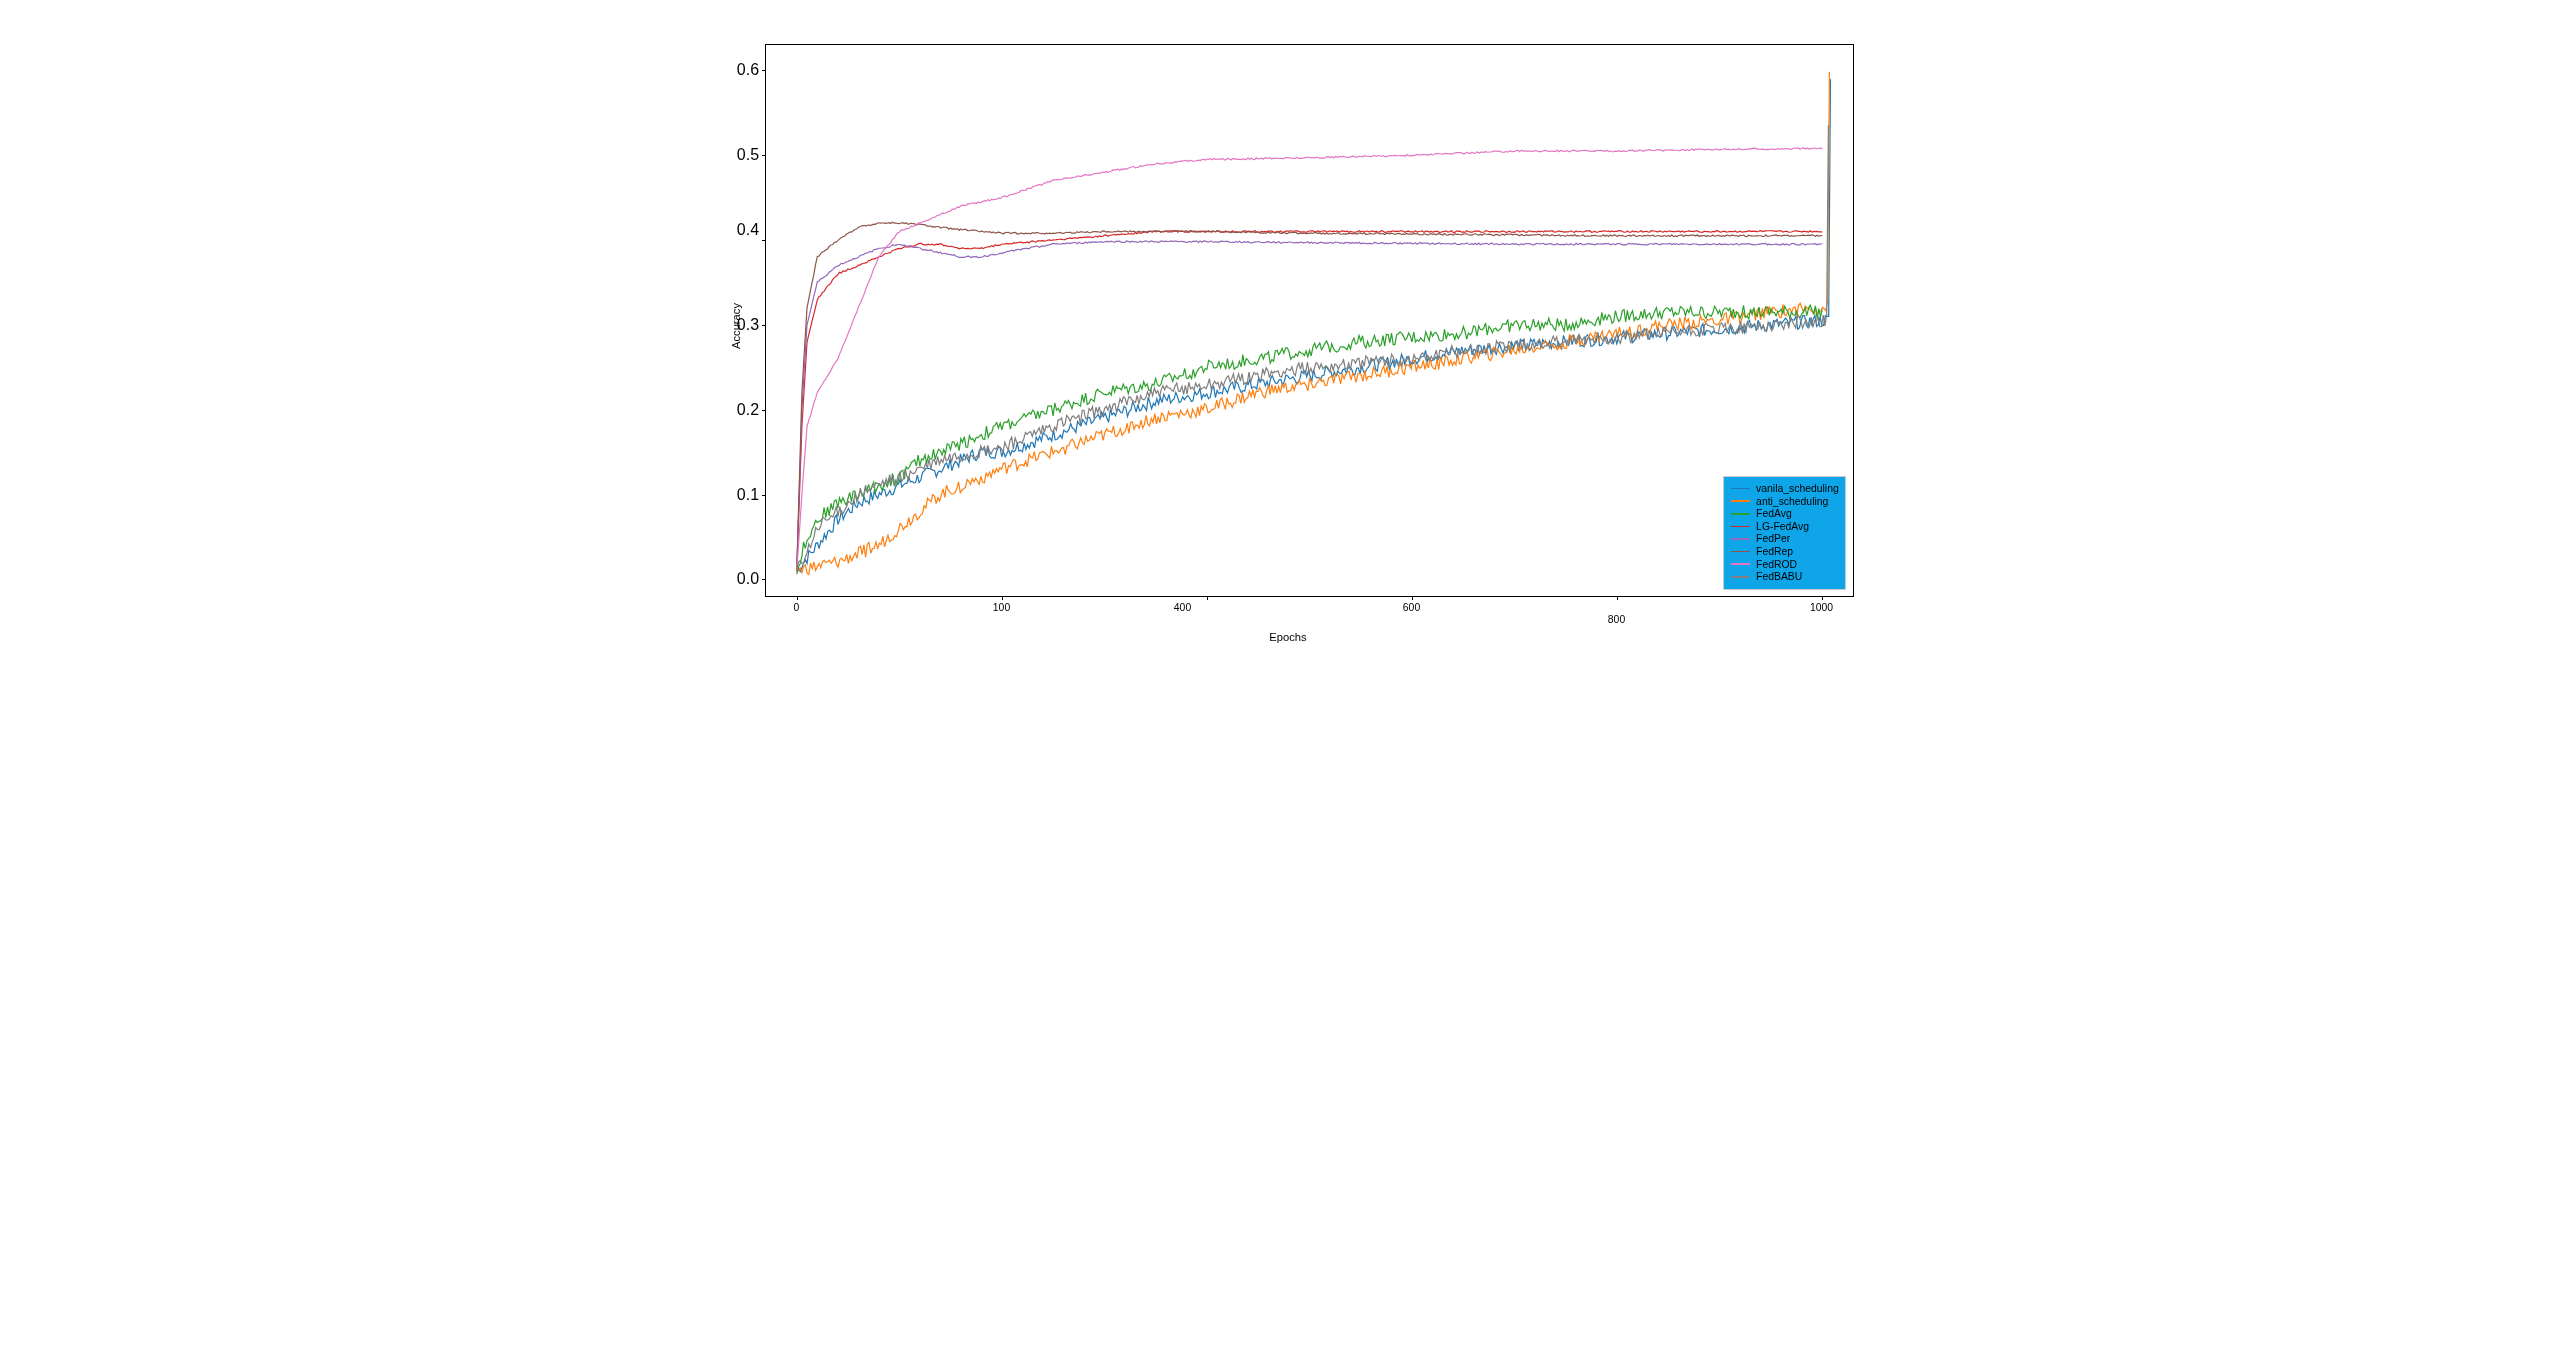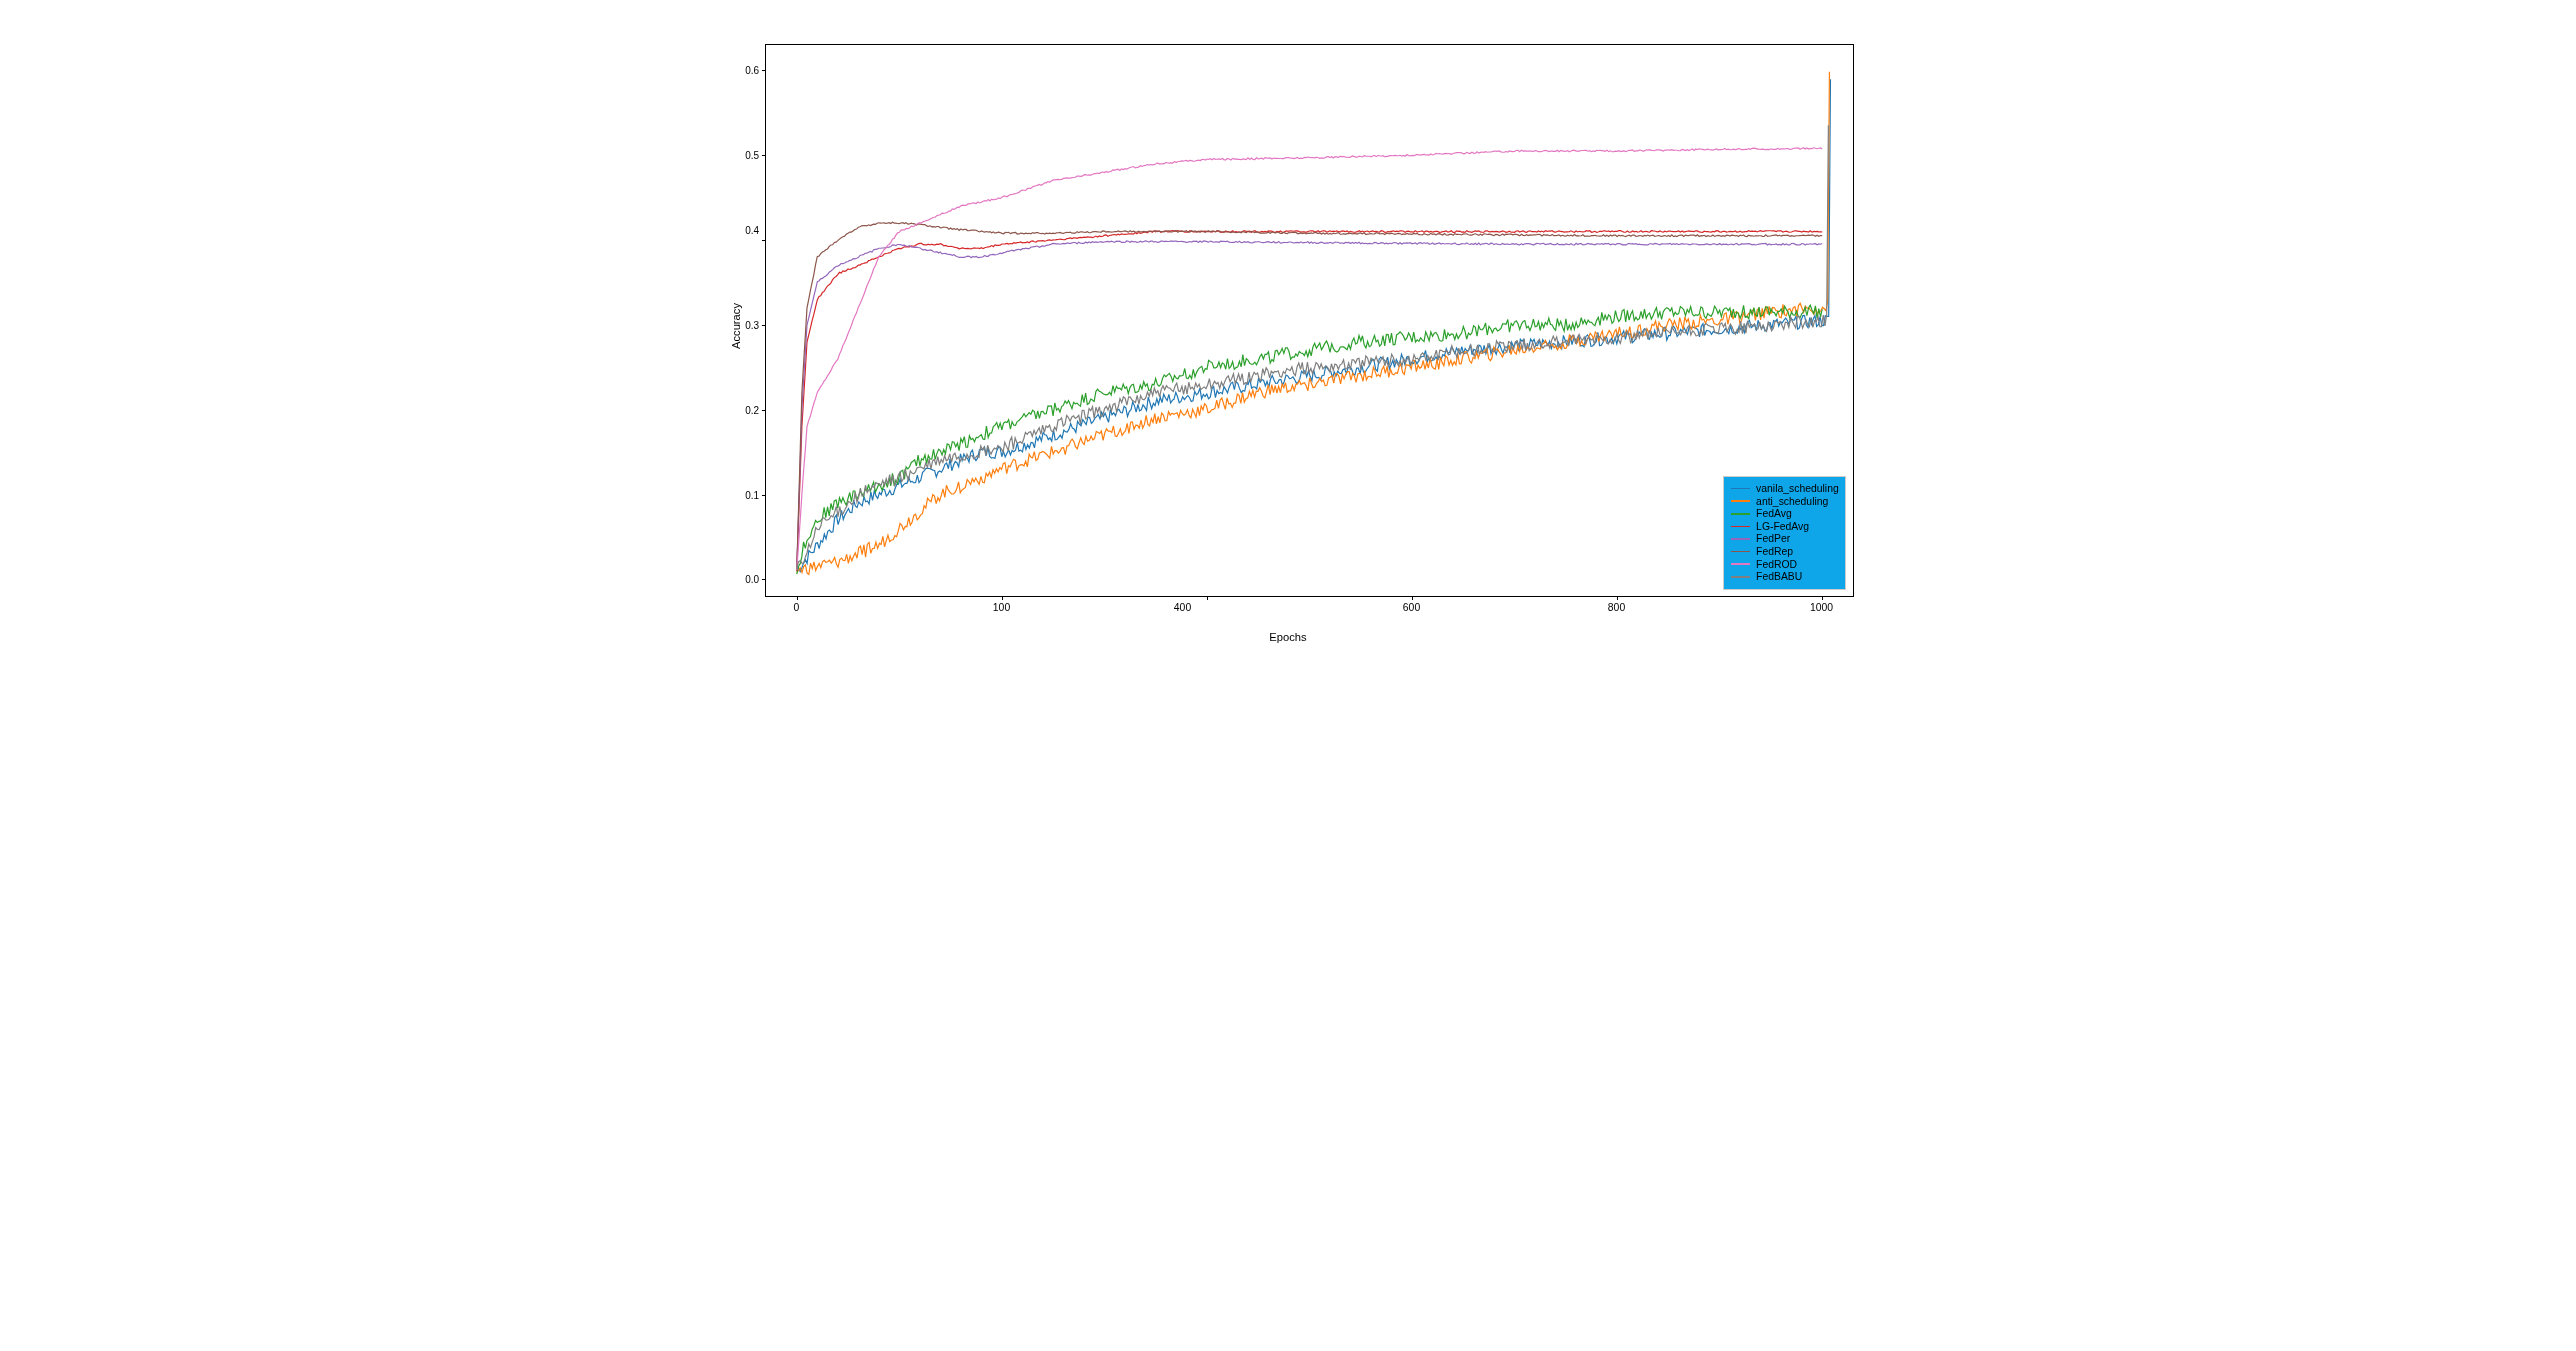--- a/index.html
+++ b/index.html
@@ -47,7 +47,7 @@
       position: absolute;
       right: 100%;
       padding-right: 6.4px;
-      font-size: 10px;
+      font-size: 16px;
       transform: translateY(-50%);
     }
     .y-tick-mark {

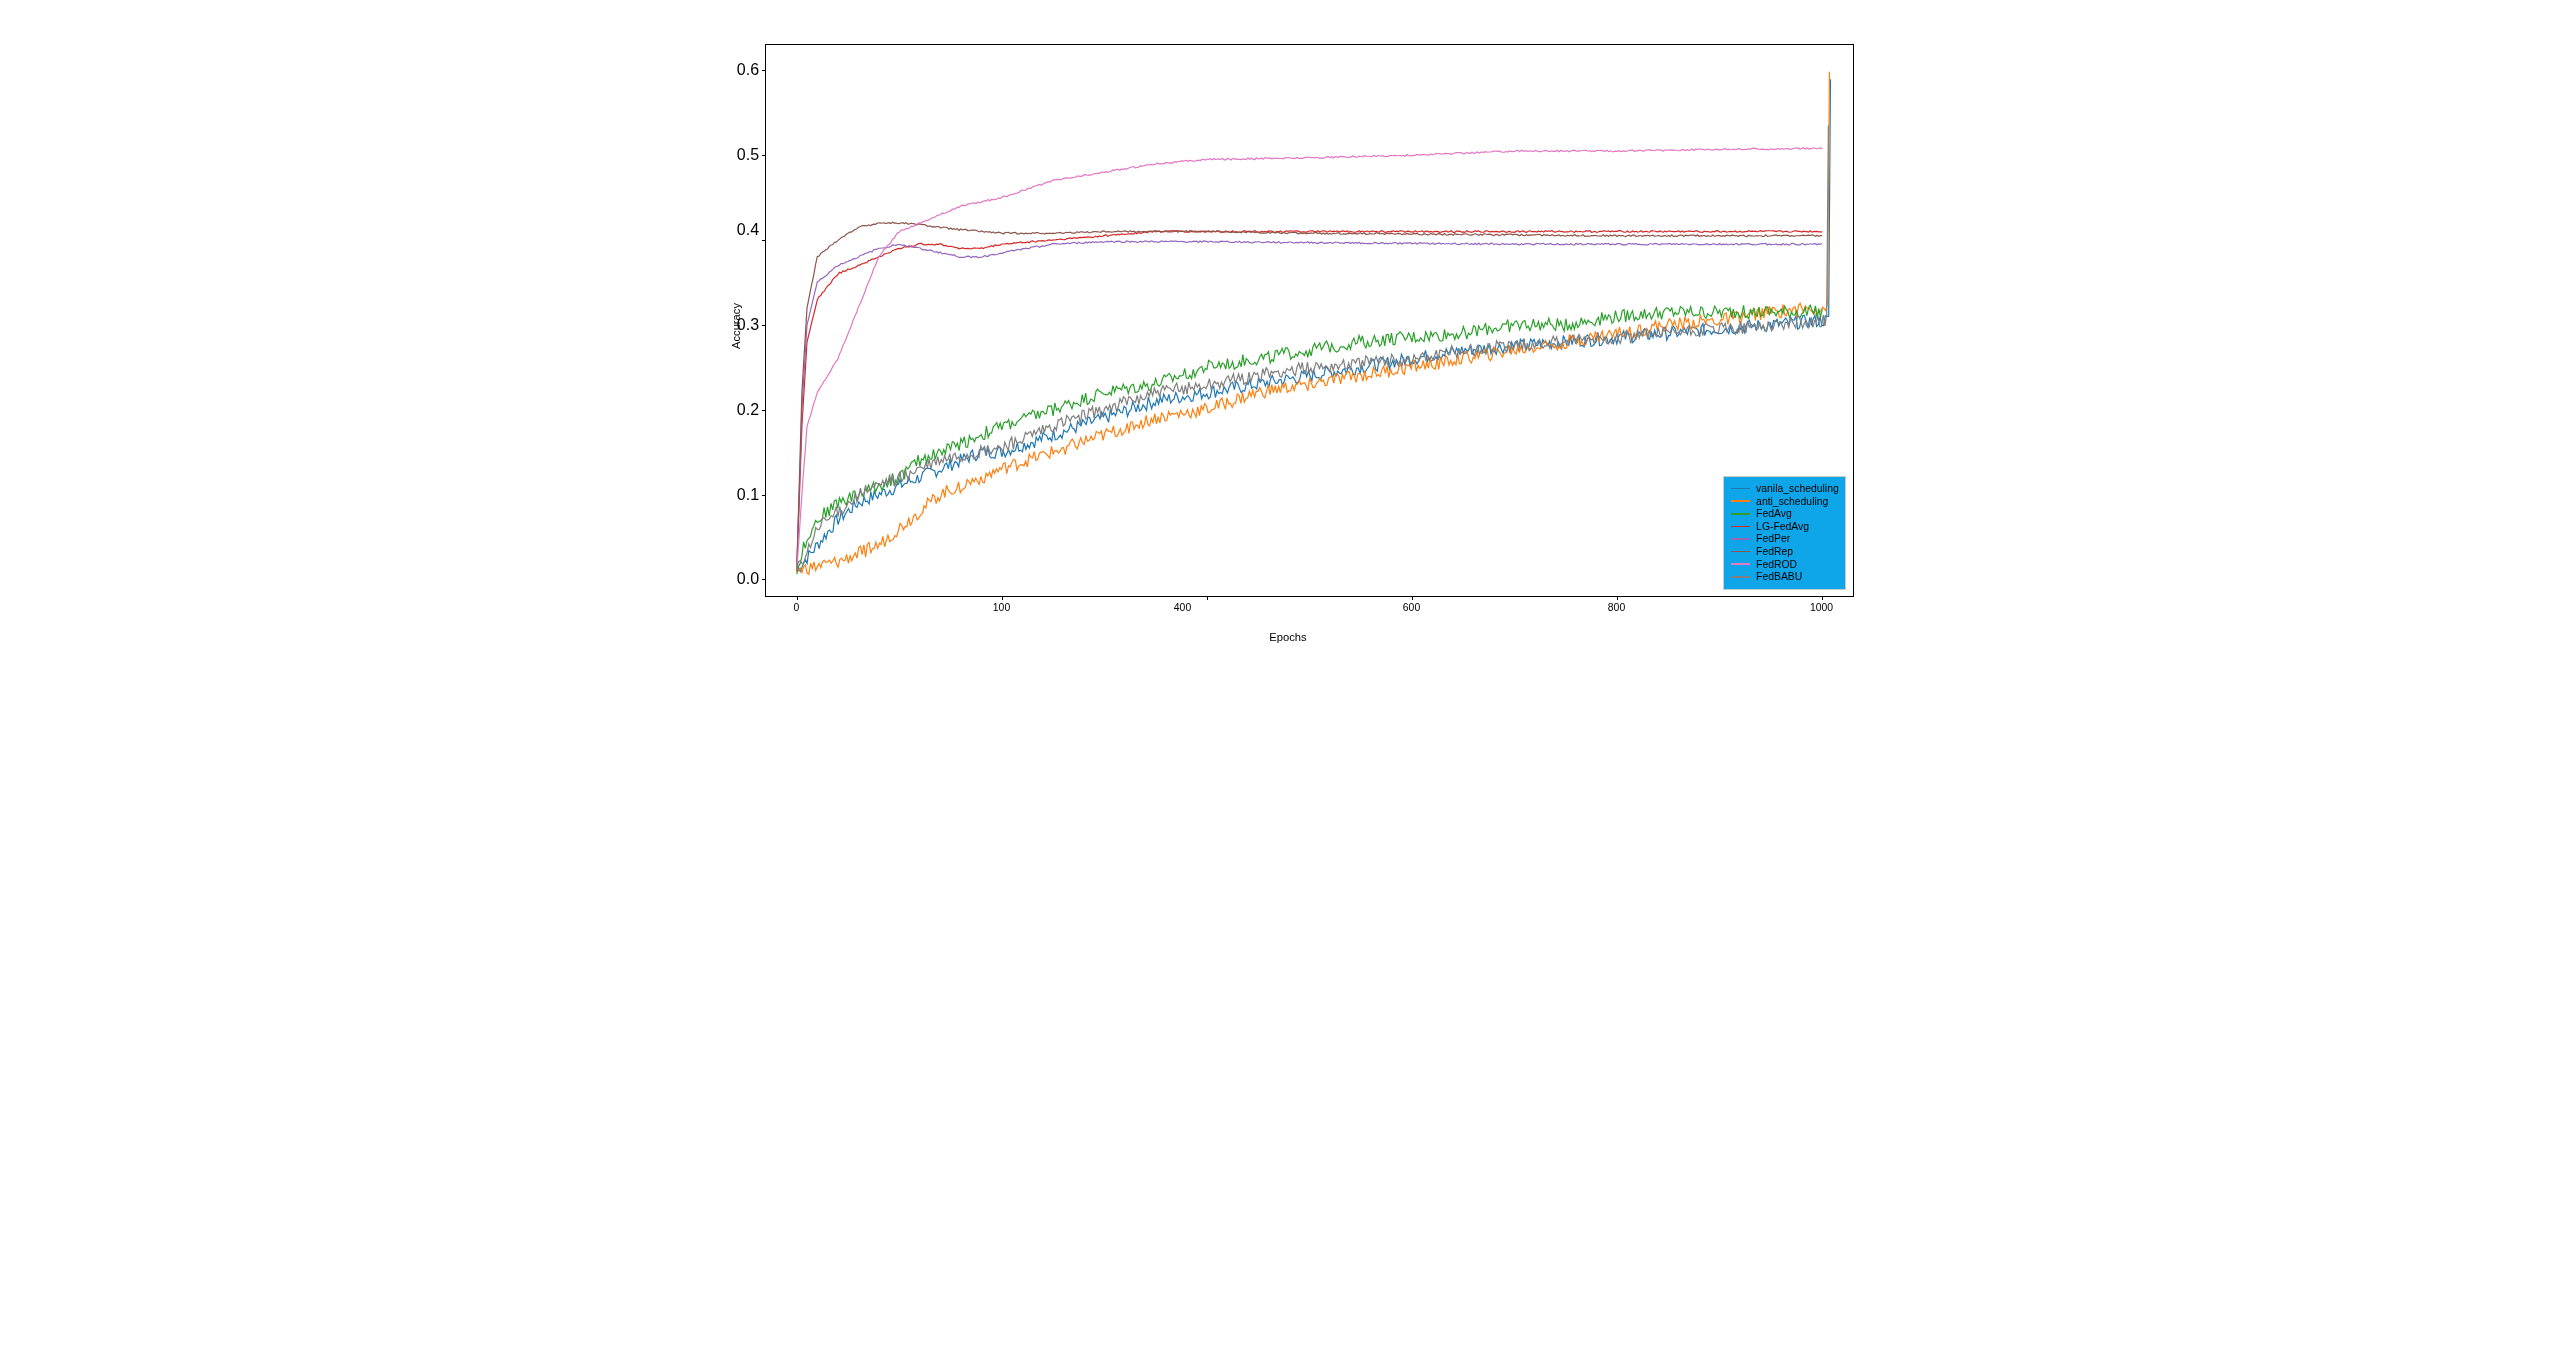--- a/index.html
+++ b/index.html
@@ -175,7 +175,7 @@
       <div class="x-tick-mark" style="left: 441px;"></div>
       <div class="x-tick" style="left: 646px;">600</div>
       <div class="x-tick-mark" style="left: 646px;"></div>
-      <div class="x-tick" style="left: 851px;">800</div>
+      <div class="x-tick" style="left: 851px; margin-top: 12px;">800</div>
       <div class="x-tick-mark" style="left: 851px;"></div>
       <div class="x-tick" style="left: 1056px;">1000</div>
       <div class="x-tick-mark" style="left: 1056px;"></div>

